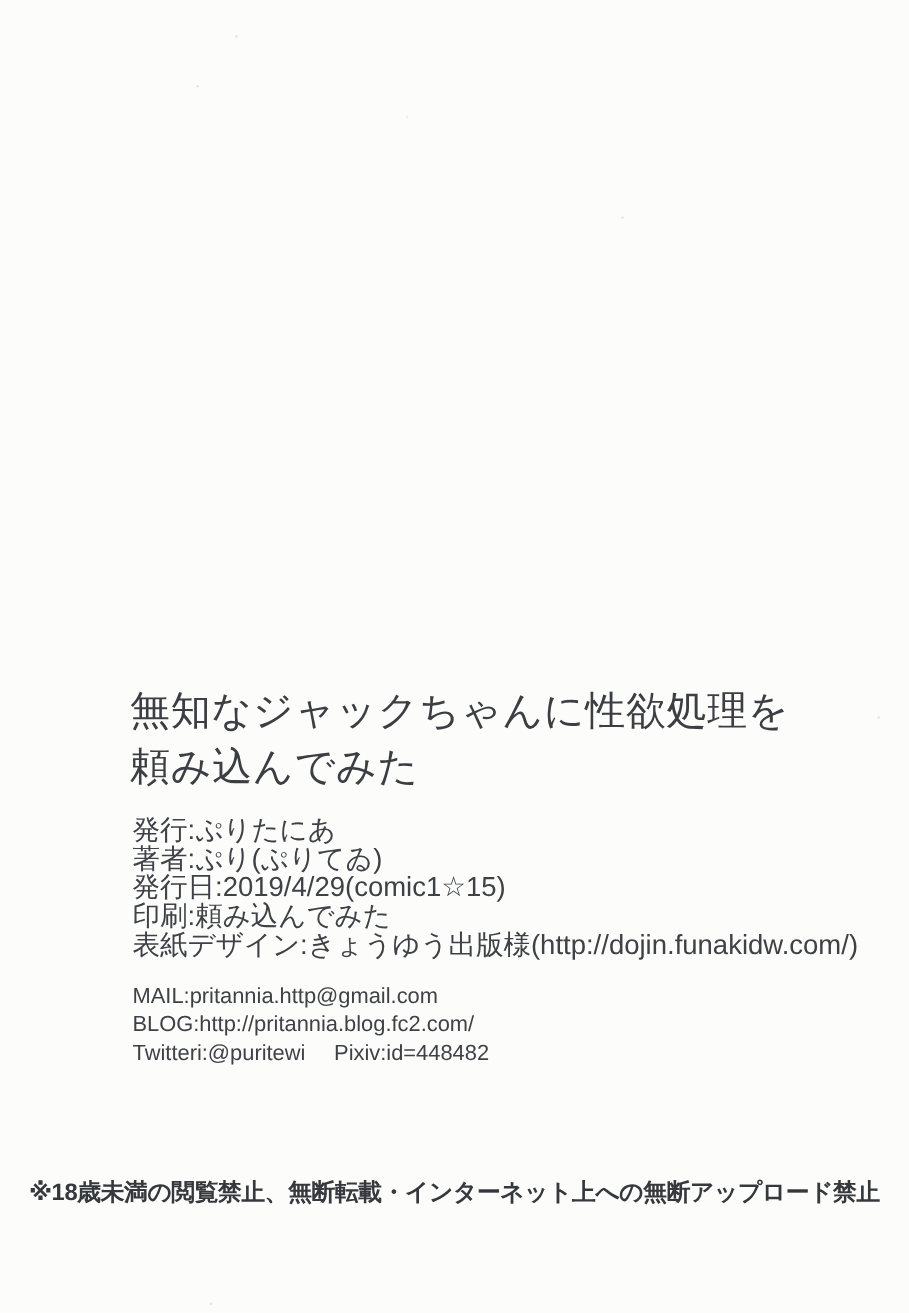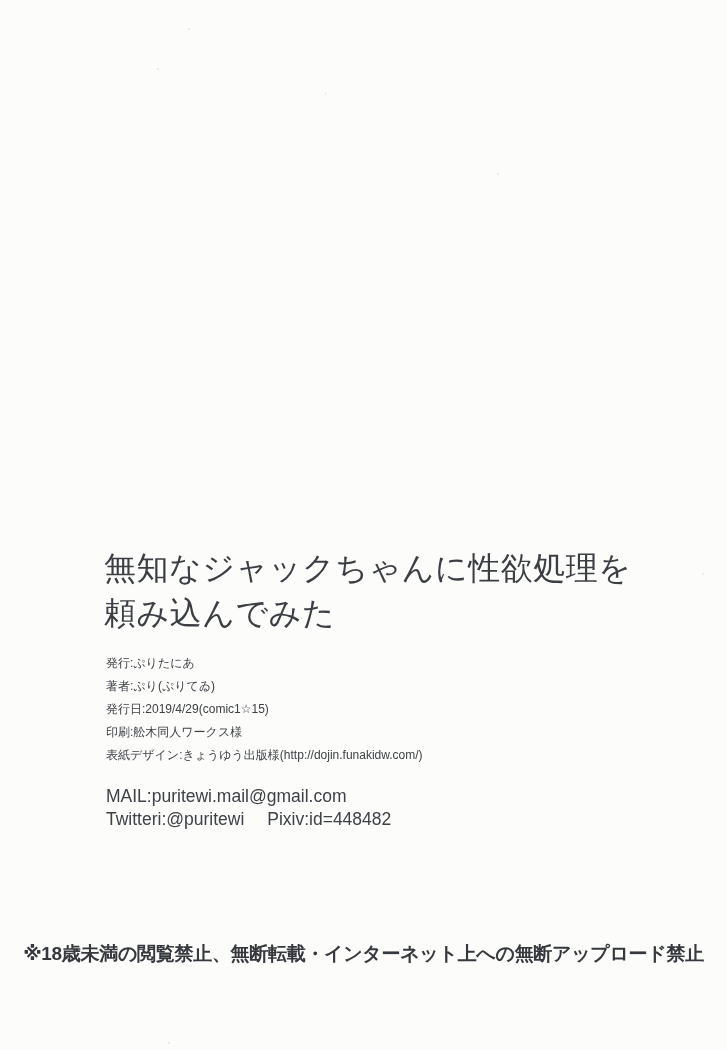--- a/index.html
+++ b/index.html
@@ -31,7 +31,7 @@
     position: absolute;
     left: 106px;
     top: 652px;
-    font-size: 12px;
+    font-size: 22px;
     line-height: 23px;
     color: #3e4146;
   }

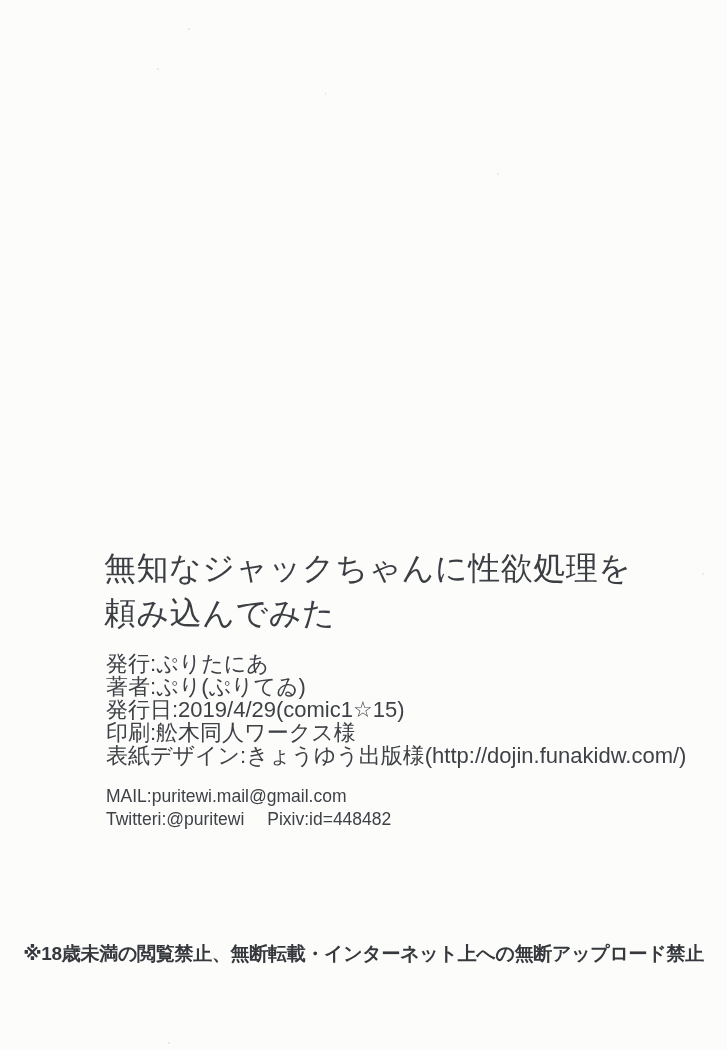--- a/index.html
+++ b/index.html
@@ -101,7 +101,7 @@
     <p>発行:ぷりたにあ</p>
     <p>著者:ぷり(ぷりてゐ)</p>
     <p>発行日:2019/4/29(comic1☆15)</p>
-    <p>印刷:舩木同人ワークス様</p>
+    <p>印刷:頼み込んでみた</p>
     <p>表紙デザイン:きょうゆう出版様(http://dojin.funakidw.com/)</p>
   </div>
 

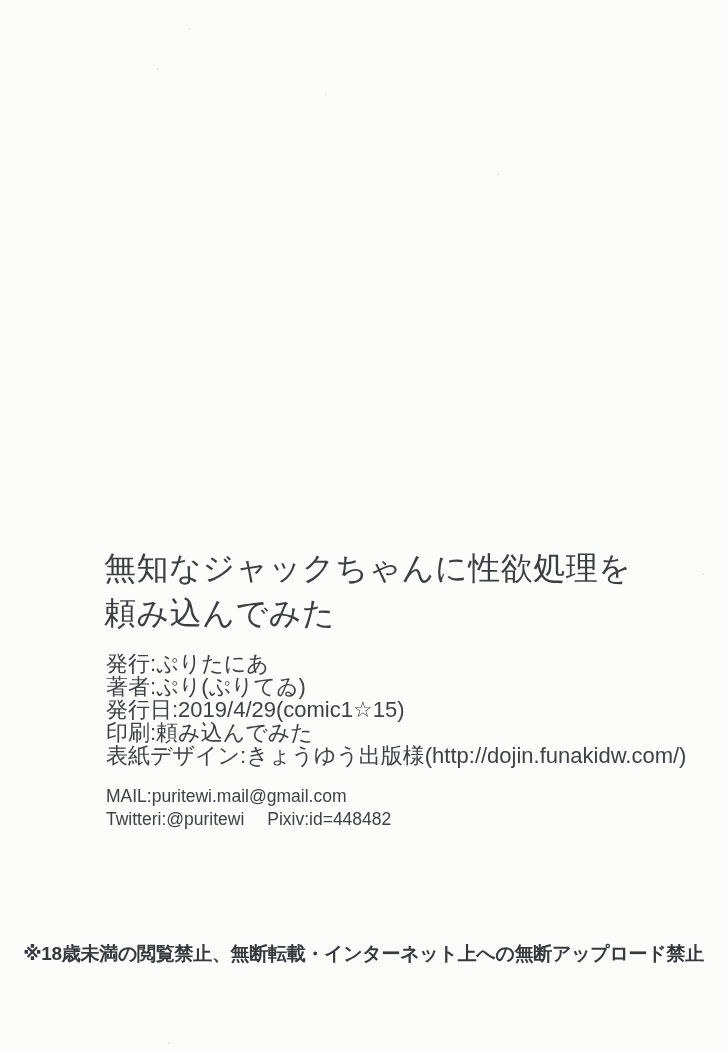--- a/index.html
+++ b/index.html
@@ -106,7 +106,7 @@
   </div>
 
   <div class="contact-block">
-    <p>MAIL:puritewi.mail@gmail.com</p>
+    <p>MAIL:pritannia.http@gmail.com</p>
     <p>
       <span>Twitteri:@puritewi</span>
       <span class="pixiv-part">Pixiv:id=448482</span>

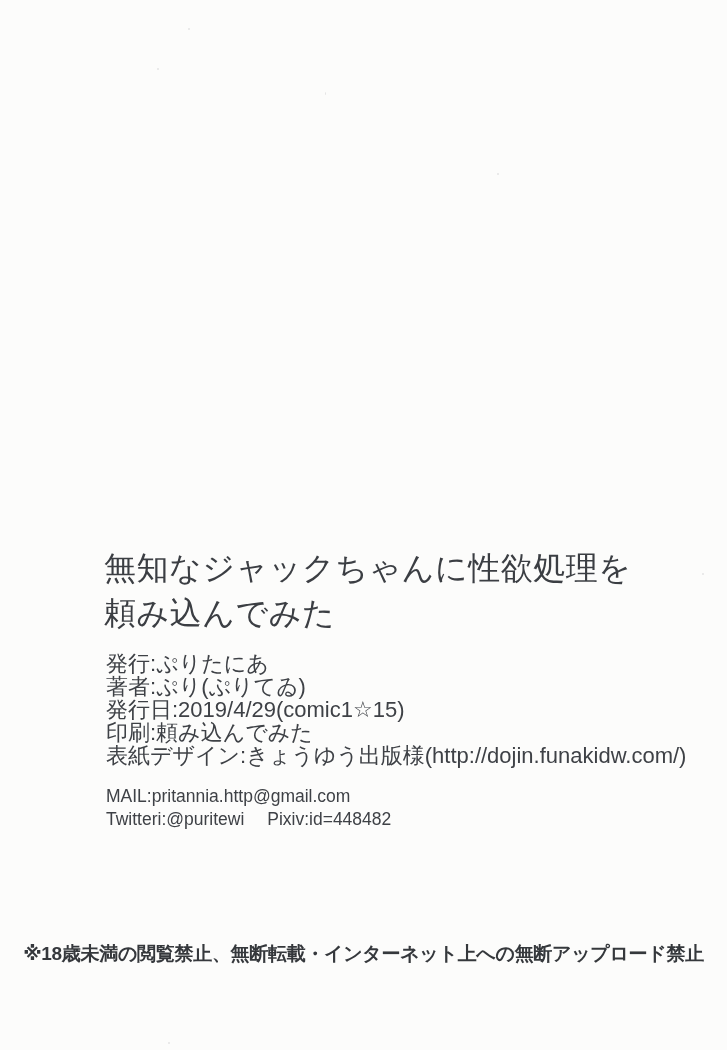--- a/index.html
+++ b/index.html
@@ -107,6 +107,7 @@
 
   <div class="contact-block">
     <p>MAIL:pritannia.http@gmail.com</p>
+    <p>BLOG:http://pritannia.blog.fc2.com/</p>
     <p>
       <span>Twitteri:@puritewi</span>
       <span class="pixiv-part">Pixiv:id=448482</span>

